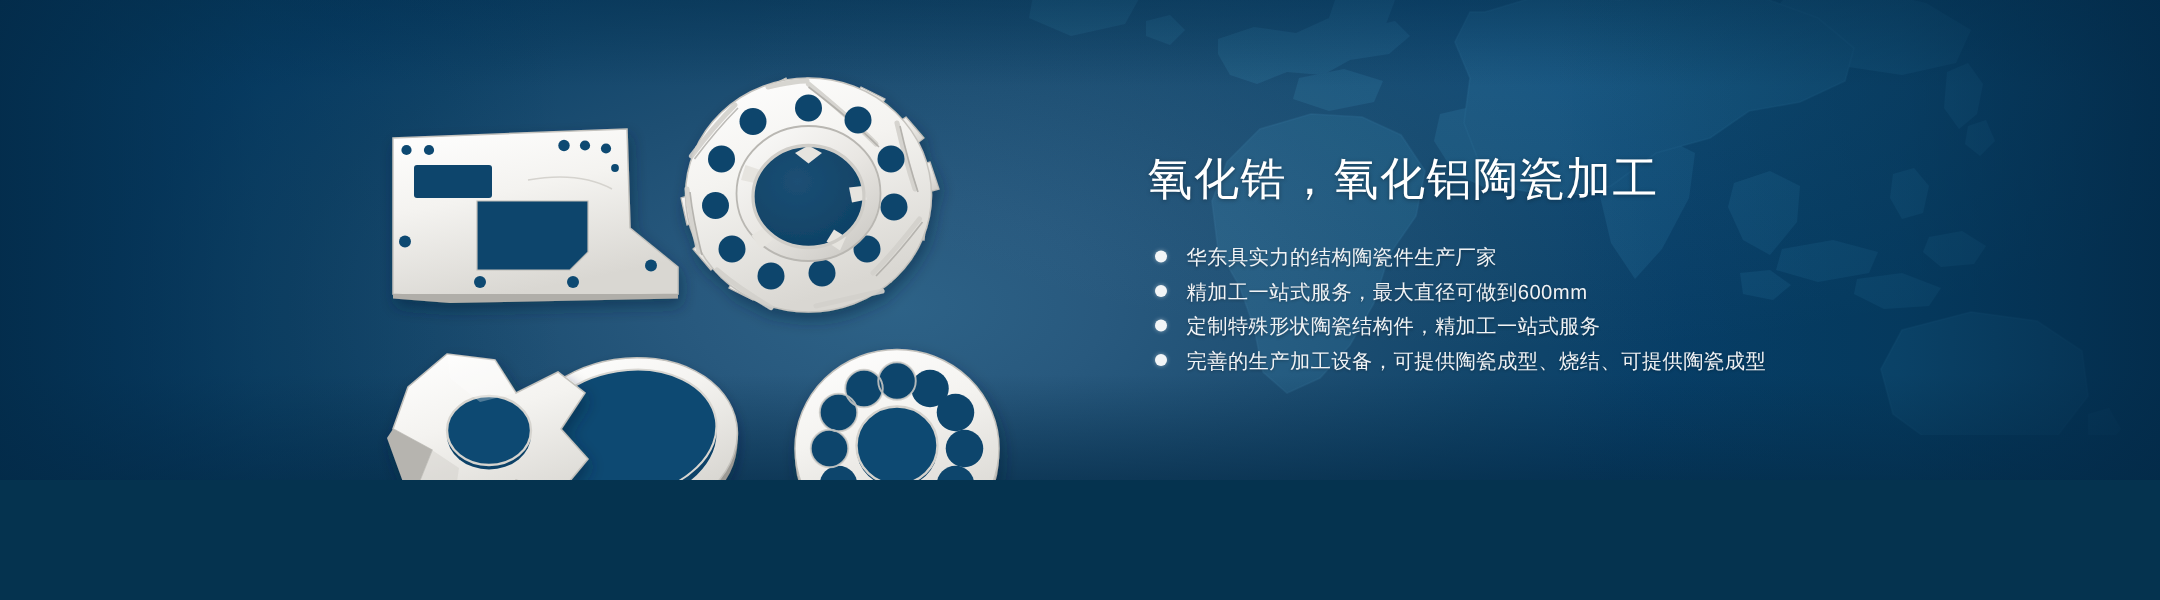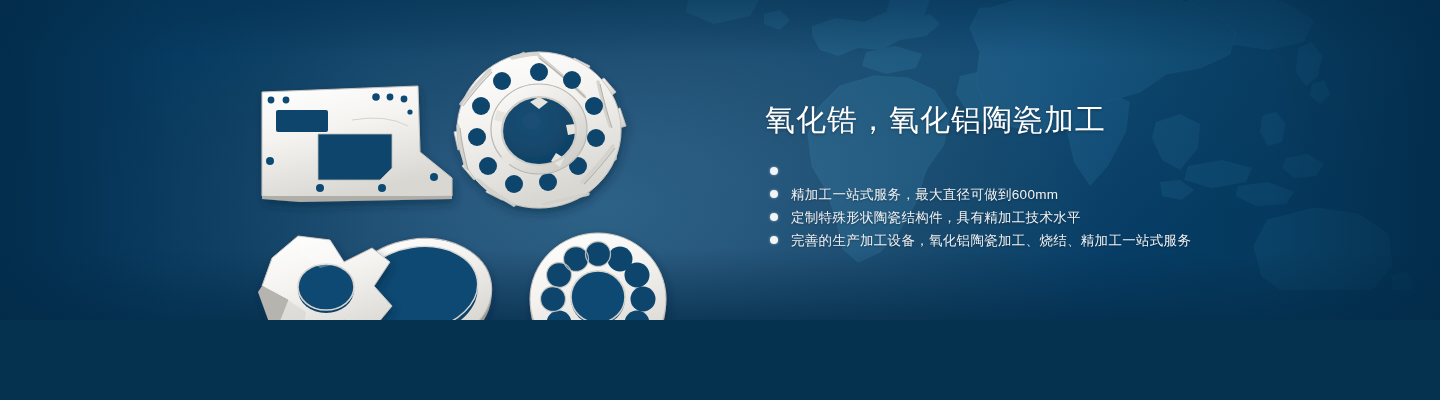--- a/index.html
+++ b/index.html
@@ -331,6 +331,7 @@
 
       <div class="bullet">
         <span class="bullet-dot"></span>
+        <span class="bullet-text">华东具实力的结构陶瓷件生产厂家</span>
       </div>
 
       <div class="bullet">

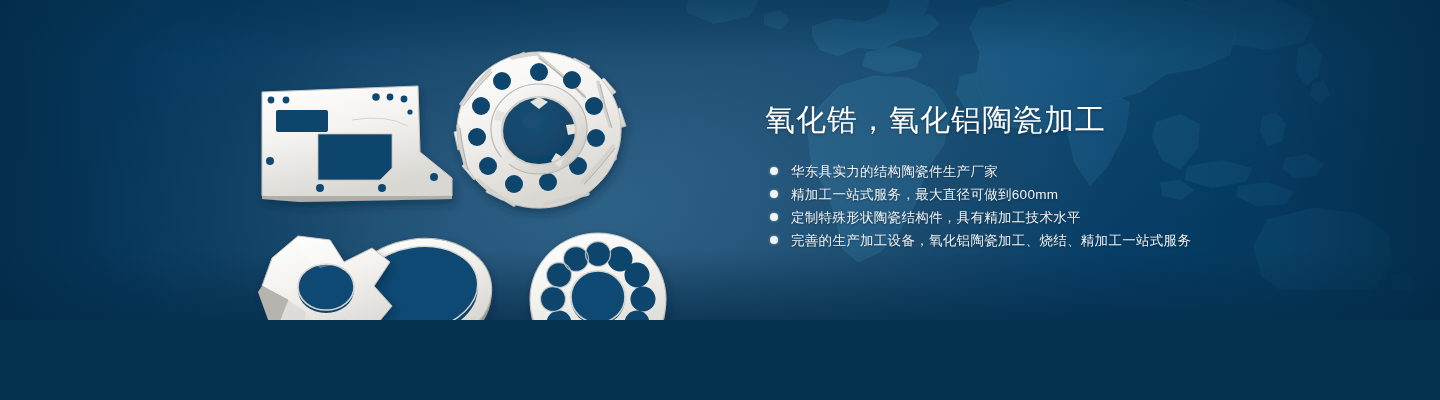--- a/index.html
+++ b/index.html
@@ -341,7 +341,7 @@
 
       <div class="bullet">
         <span class="bullet-dot"></span>
-        <span class="bullet-text">定制特殊形状陶瓷结构件，具有精加工技术水平</span>
+        <span class="bullet-text">定制特殊形状陶瓷结构件，精加工一站式服务</span>
       </div>
 
       <div class="bullet">

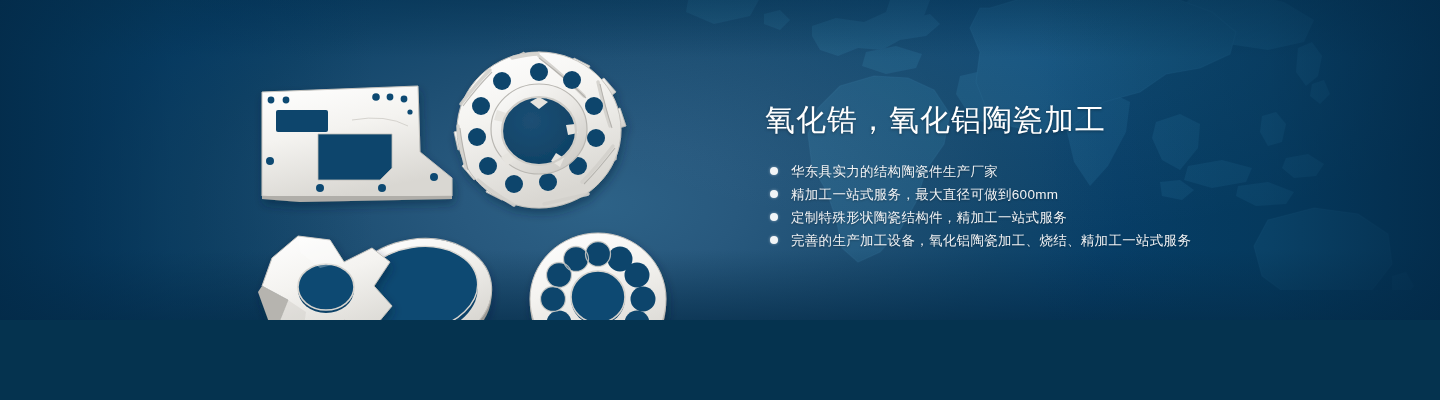--- a/index.html
+++ b/index.html
@@ -346,7 +346,7 @@
 
       <div class="bullet">
         <span class="bullet-dot"></span>
-        <span class="bullet-text">完善的生产加工设备，氧化铝陶瓷加工、烧结、精加工一站式服务</span>
+        <span class="bullet-text">完善的生产加工设备，可提供陶瓷成型、烧结、可提供陶瓷成型</span>
       </div>
 
     </div>

